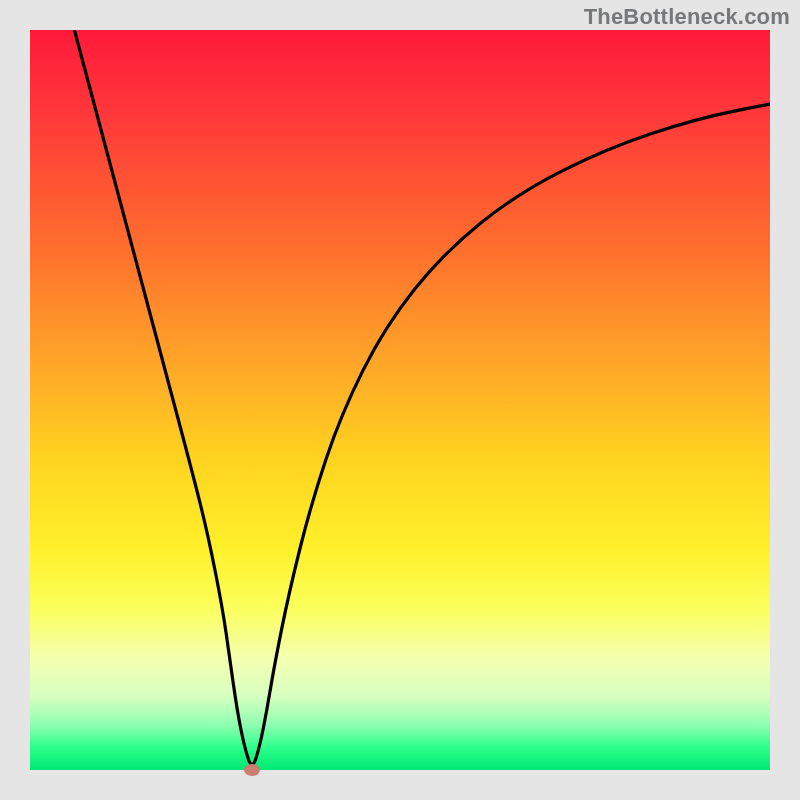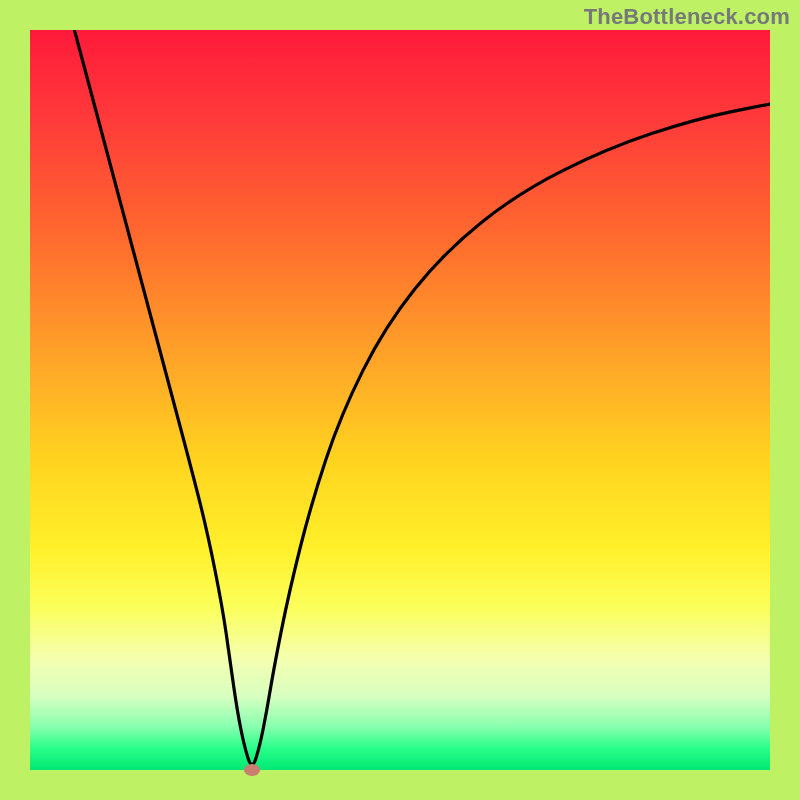--- a/index.html
+++ b/index.html
@@ -14,7 +14,7 @@
     position: relative;
     width: 800px;
     height: 800px;
-    background: #bef264;
+    background: #e5e5e5;
   }
   .watermark {
     position: absolute;

